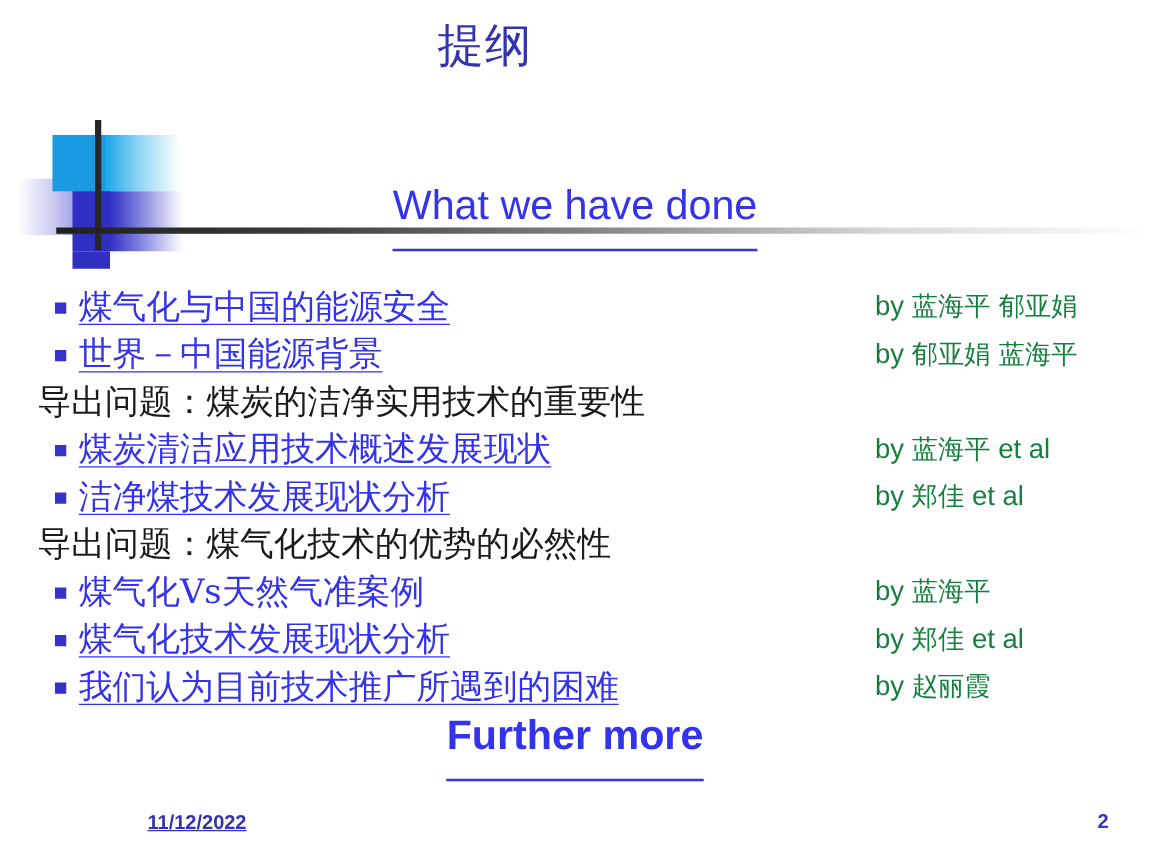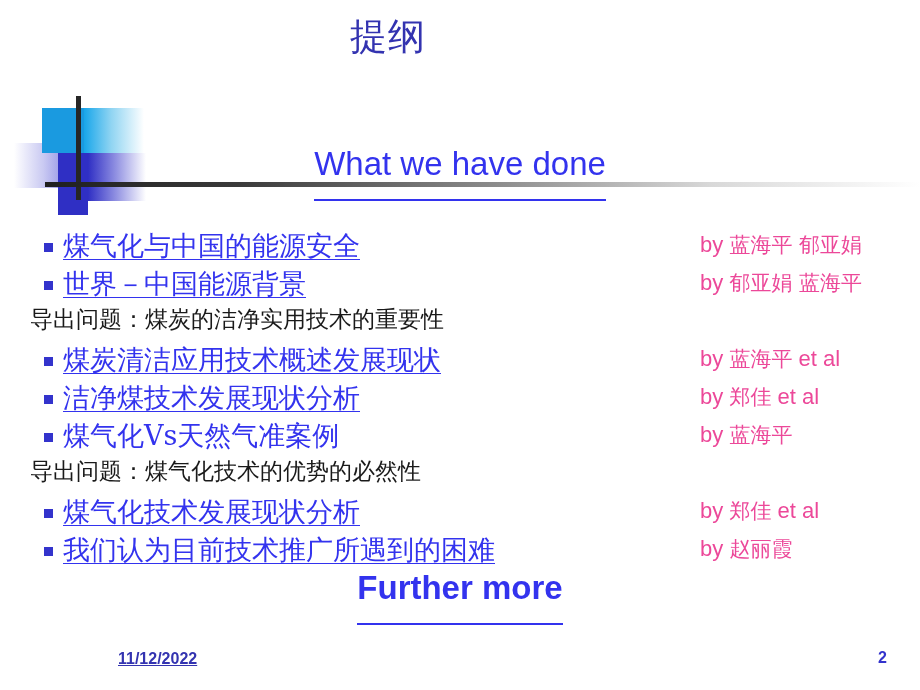--- a/index.html
+++ b/index.html
@@ -167,7 +167,7 @@
     position: absolute;
     left: 700px;
     top: 2px;
-    color: #ec4899;
+    color: #15803d;
     font-size: 22px;
     line-height: 1;
     white-space: nowrap;

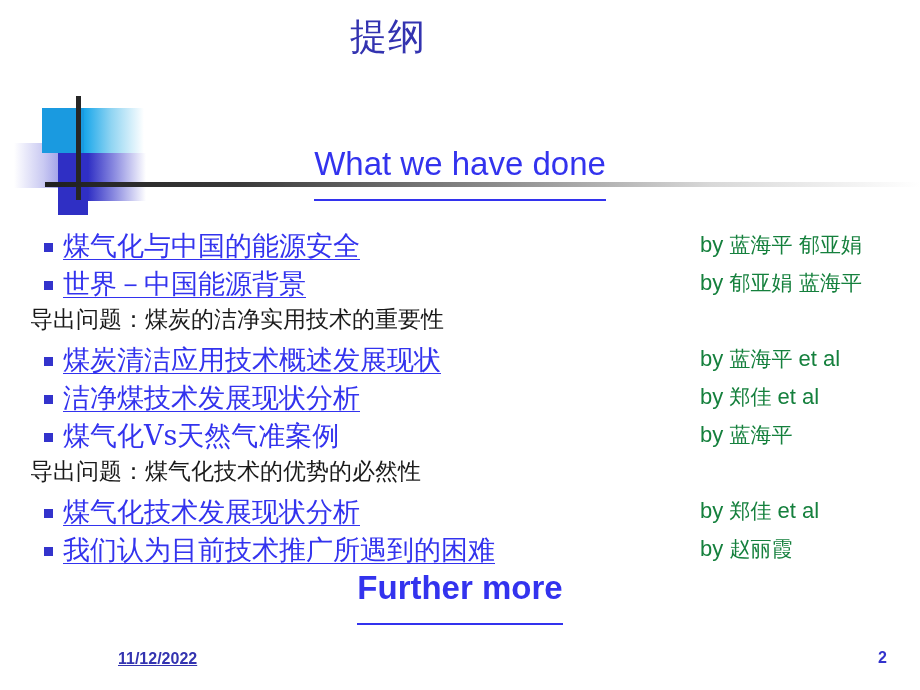--- a/index.html
+++ b/index.html
@@ -159,7 +159,7 @@
   .note-text {
     color: #1a1a1a;
     font-family: "DejaVu Serif", "Liberation Serif", serif;
-    font-size: 23px;
+    font-size: 27px;
     line-height: 1;
     white-space: nowrap;
   }

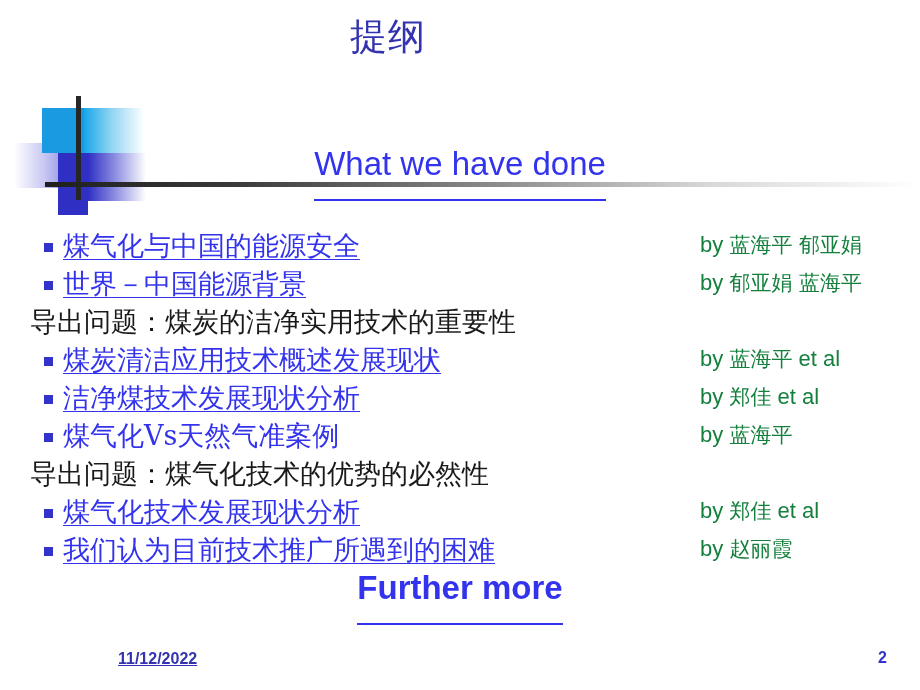--- a/index.html
+++ b/index.html
@@ -250,13 +250,6 @@
         <div class="item-text">洁净煤技术发展现状分析</div>
         <div class="author"><span class="by">by</span> <span class="nm">郑佳</span> <span class="etal">et al</span></div>
       </div>
-      <div class="row">
-        <div class="bullet-cell">
-          <span class="bullet-sq"></span>
-        </div>
-        <div class="item-text plain">煤气化Vs天然气准案例</div>
-        <div class="author"><span class="by">by</span> <span class="nm">蓝海平</span></div>
-      </div>
       <div class="row note">
         <div class="bullet-cell"></div>
         <div class="note-text">导出问题：煤气化技术的优势的必然性</div>
@@ -265,6 +258,13 @@
         <div class="bullet-cell">
           <span class="bullet-sq"></span>
         </div>
+        <div class="item-text plain">煤气化Vs天然气准案例</div>
+        <div class="author"><span class="by">by</span> <span class="nm">蓝海平</span></div>
+      </div>
+      <div class="row">
+        <div class="bullet-cell">
+          <span class="bullet-sq"></span>
+        </div>
         <div class="item-text">煤气化技术发展现状分析</div>
         <div class="author"><span class="by">by</span> <span class="nm">郑佳</span> <span class="etal">et al</span></div>
       </div>

